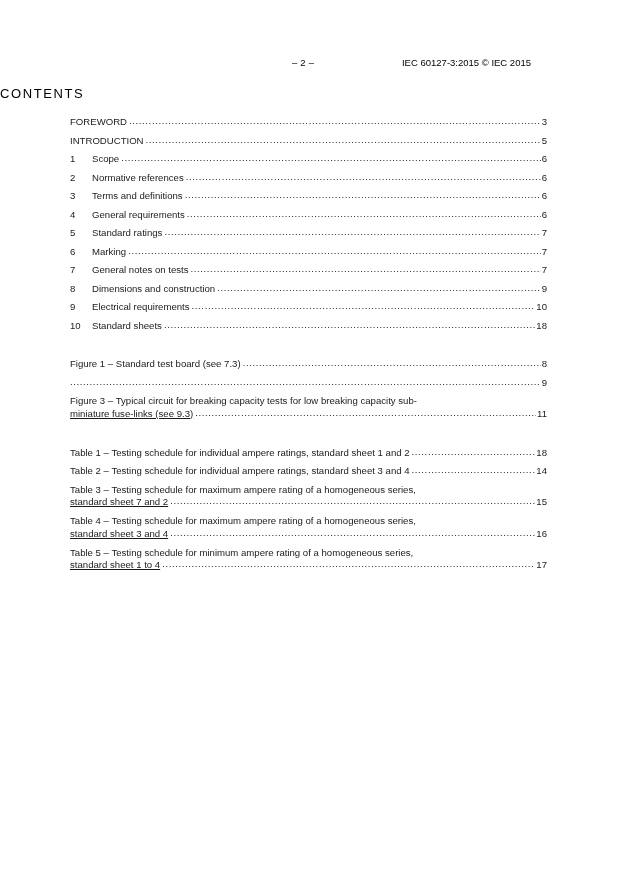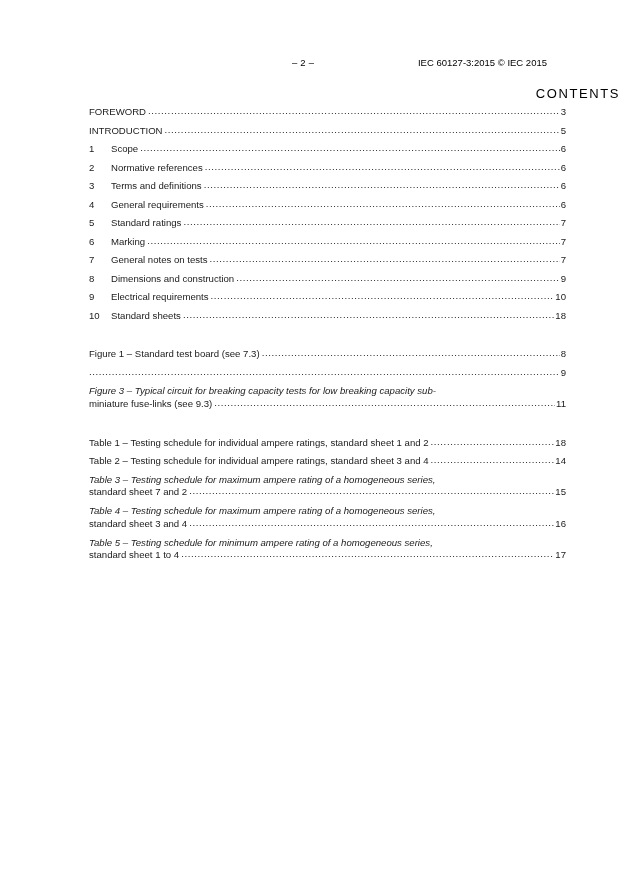--- a/index.html
+++ b/index.html
@@ -47,7 +47,7 @@
   }
   .header-right {
     position: absolute;
-    right: 0;
+    right: 16px;
     top: 0;
     font-size: 9.5px;
     white-space: nowrap;

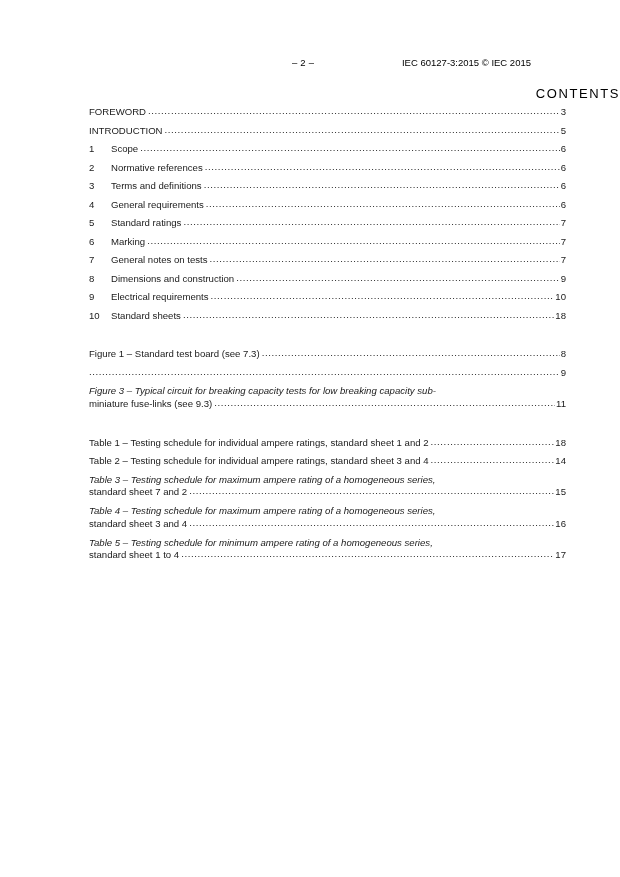--- a/index.html
+++ b/index.html
@@ -59,7 +59,7 @@
     top: 86px;
     left: 0;
     width: 620px;
-    text-align: right;
+    text-align: left;
     font-size: 13px;
     letter-spacing: 1.6px;
     color: #000;

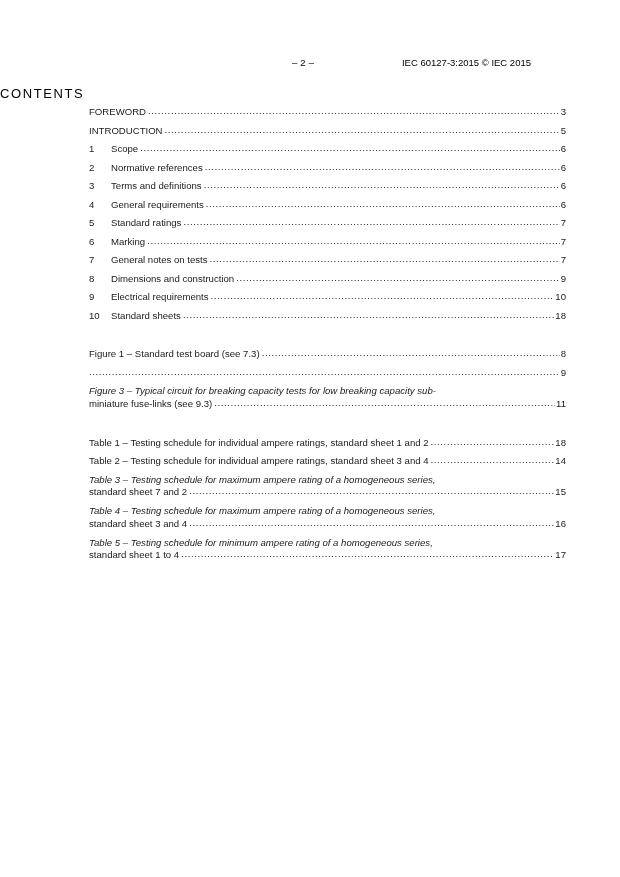--- a/index.html
+++ b/index.html
@@ -69,9 +69,8 @@
   .toc {
     position: absolute;
     left: 70px;
-    top: 106px;
+    top: 116px;
     width: 477px;
-    margin-left: 19px;
   }
 
   .toc-row {

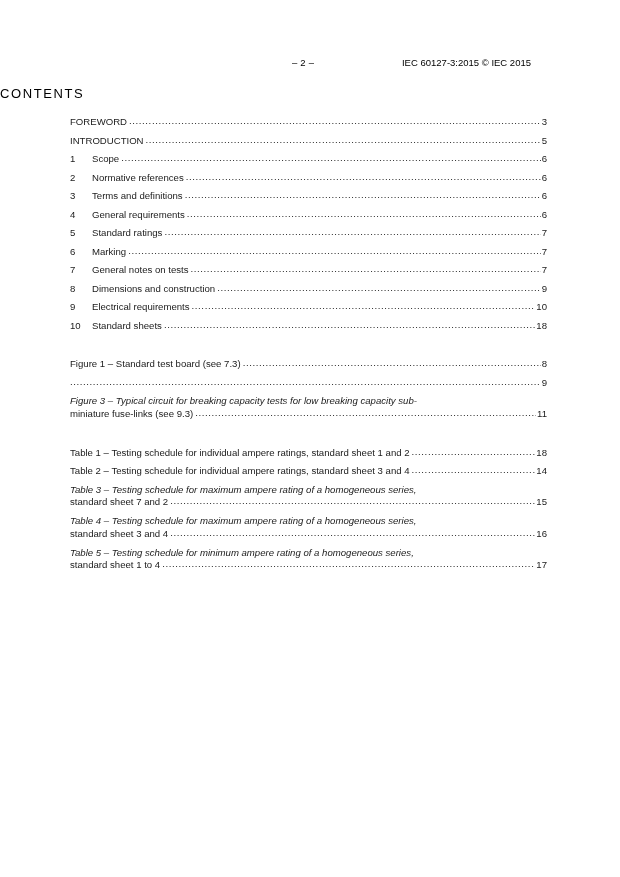--- a/index.html
+++ b/index.html
@@ -117,7 +117,6 @@
   }
   .toc-block .line1 {
     white-space: nowrap;
-    font-style: italic;
   }
   .toc-block .line2 {
     display: flex;

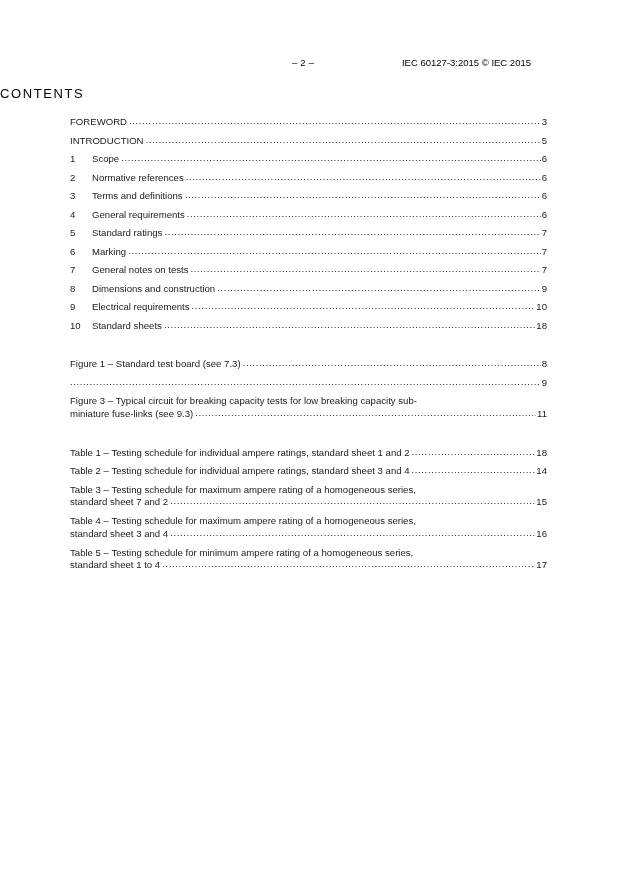--- a/index.html
+++ b/index.html
@@ -126,6 +126,7 @@
   .toc-block .line2 .label2 {
     flex: 0 0 auto;
     padding-right: 2px;
+    text-decoration: underline;
   }
   .toc-block .line2 .dots {
     flex: 1 1 auto;

